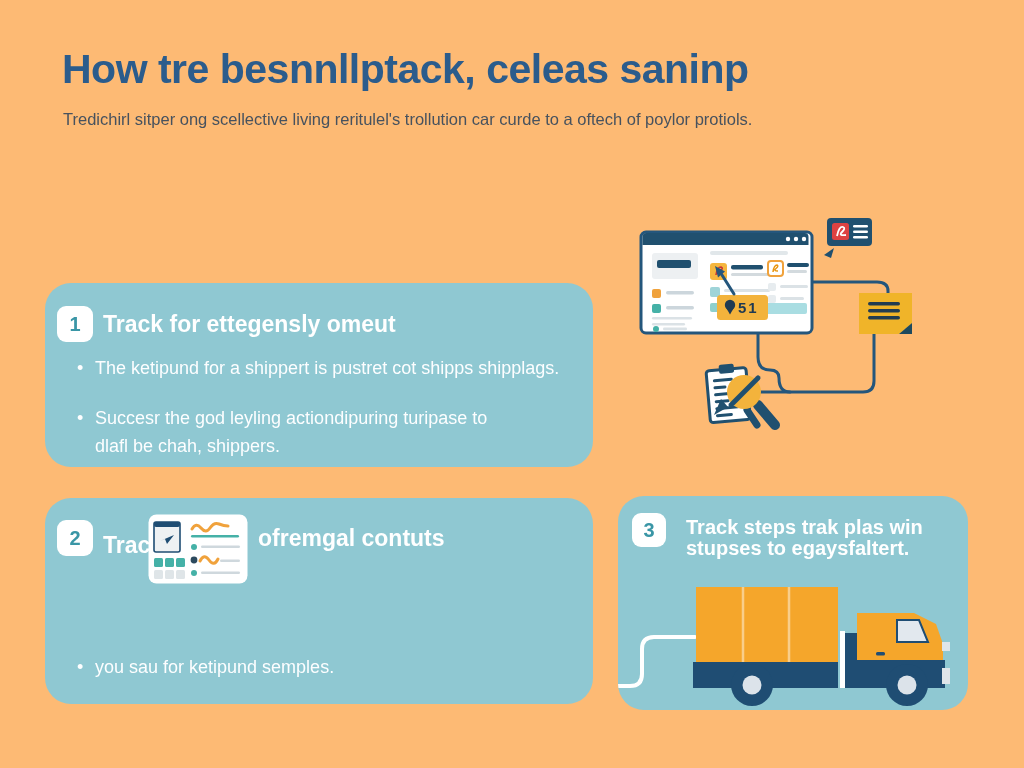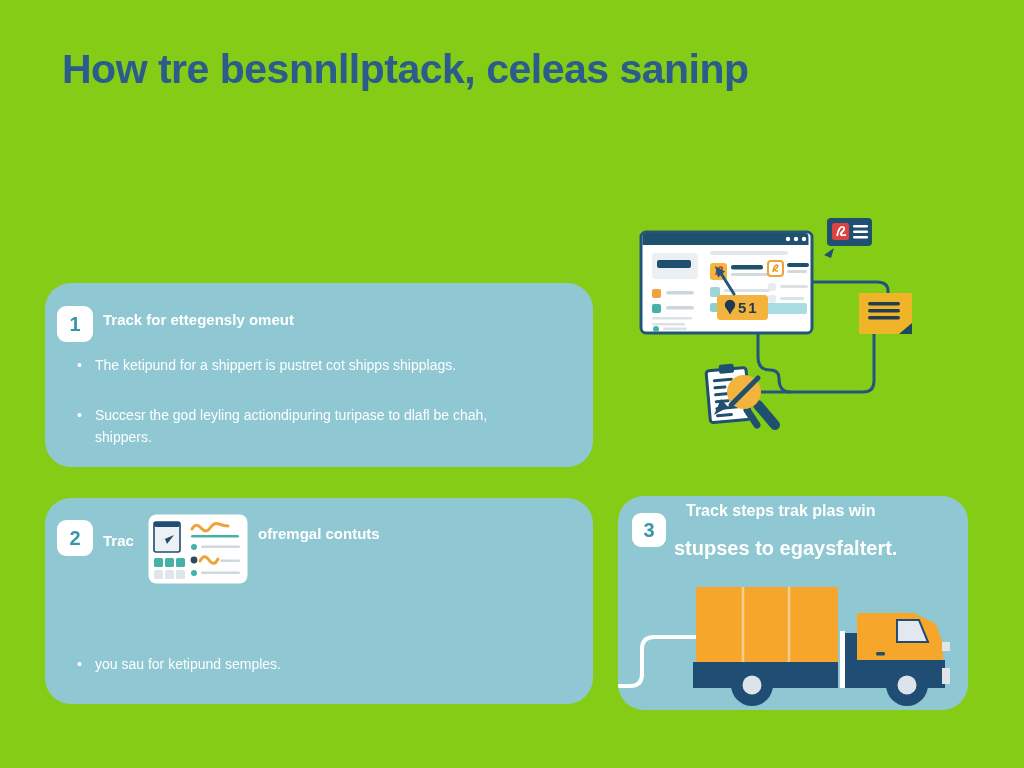--- a/index.html
+++ b/index.html
@@ -3,7 +3,7 @@
 <meta charset="utf-8">
 <style>
   html,body{margin:0;padding:0;background:#fff;}
-  .canvas{position:relative;width:1024px;height:768px;background:#84cc16;
+  .canvas{position:relative;width:1024px;height:768px;background:#fdba74;
     font-family:"Liberation Sans",sans-serif;overflow:hidden;}
   .title{position:absolute;left:62px;top:46px;font-size:41px;font-weight:bold;
     color:#2b5c8c;letter-spacing:-0.5px;}

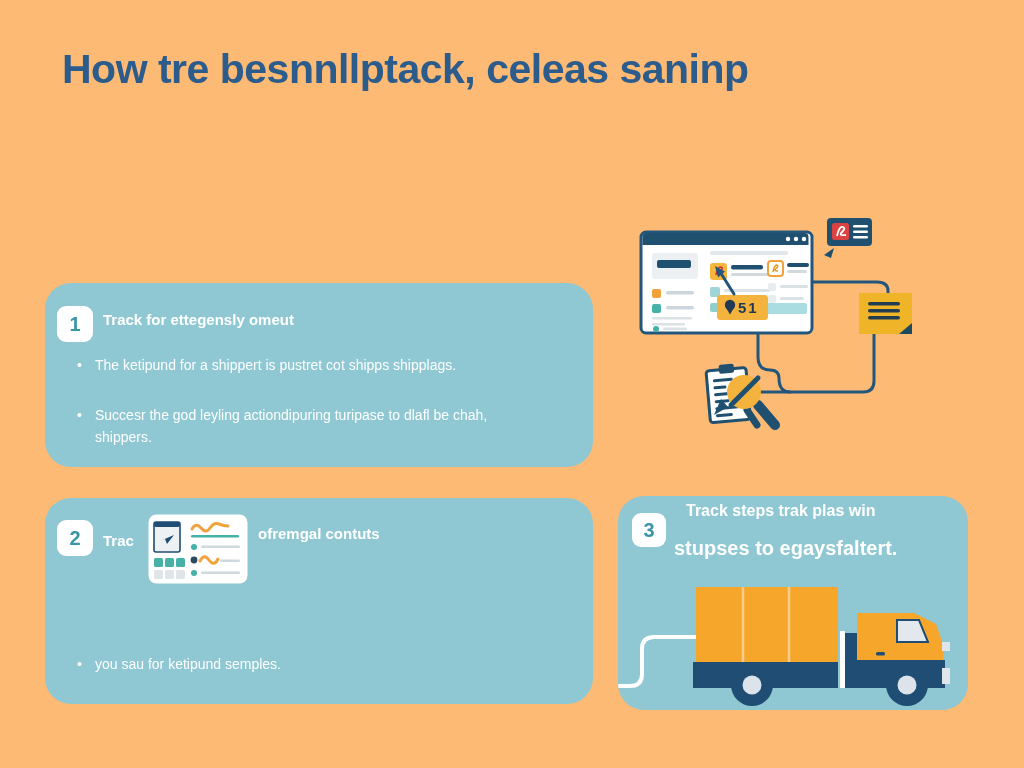--- a/index.html
+++ b/index.html
@@ -26,6 +26,7 @@
 <div class="canvas">
 
   <div class="title">How tre besnnllptack, celeas saninp</div>
+  <div class="subtitle">Tredichirl sitper ong scellective living reritulel's trollution car curde to a oftech of poylor protiols.</div>
 
   <div id="box1" class="panel">
     <div class="badge" style="left:12px;top:23px;">

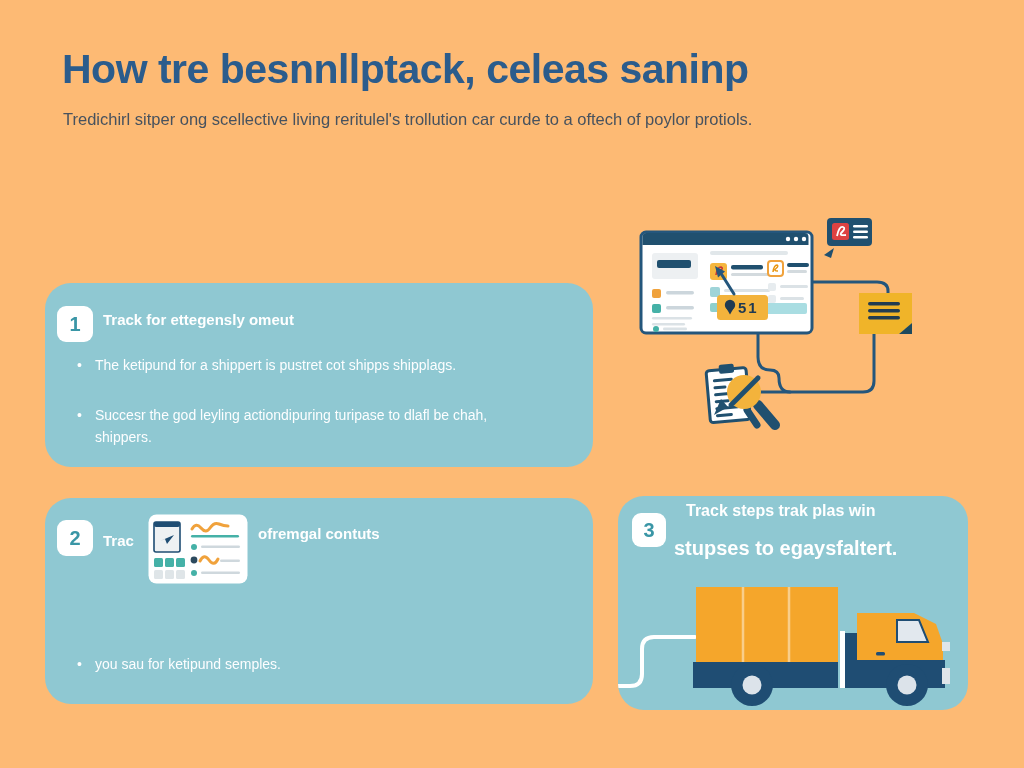--- a/index.html
+++ b/index.html
@@ -12,7 +12,7 @@
   .badge{position:absolute;width:36px;height:36px;background:#fff;border-radius:9px;
     display:flex;align-items:center;justify-content:center;
     font-weight:bold;font-size:20px;color:#3a96a6;}
-  .step-heading{position:absolute;font-weight:bold;font-size:15px;color:#fff;}
+  .step-heading{position:absolute;font-weight:bold;font-size:23px;color:#fff;}
   .bullet{position:absolute;font-size:14px;line-height:1.55;color:#fdfeff;}
   .bullet::before{content:"•";position:absolute;left:-18px;top:0;}
   #box1{left:45px;top:283px;width:548px;height:184px;}

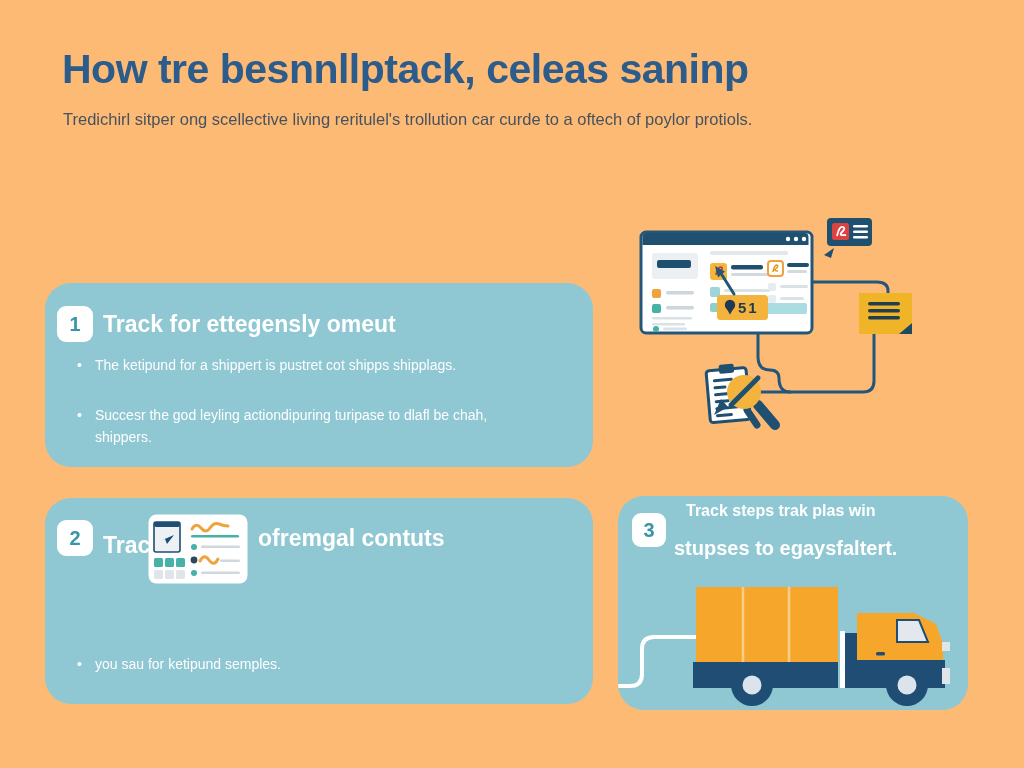--- a/index.html
+++ b/index.html
@@ -13,7 +13,7 @@
     display:flex;align-items:center;justify-content:center;
     font-weight:bold;font-size:20px;color:#3a96a6;}
   .step-heading{position:absolute;font-weight:bold;font-size:23px;color:#fff;}
-  .bullet{position:absolute;font-size:14px;line-height:1.55;color:#fdfeff;}
+  .bullet{position:absolute;font-size:18px;line-height:1.55;color:#fdfeff;}
   .bullet::before{content:"•";position:absolute;left:-18px;top:0;}
   #box1{left:45px;top:283px;width:548px;height:184px;}
   #box2{left:45px;top:498px;width:548px;height:206px;}

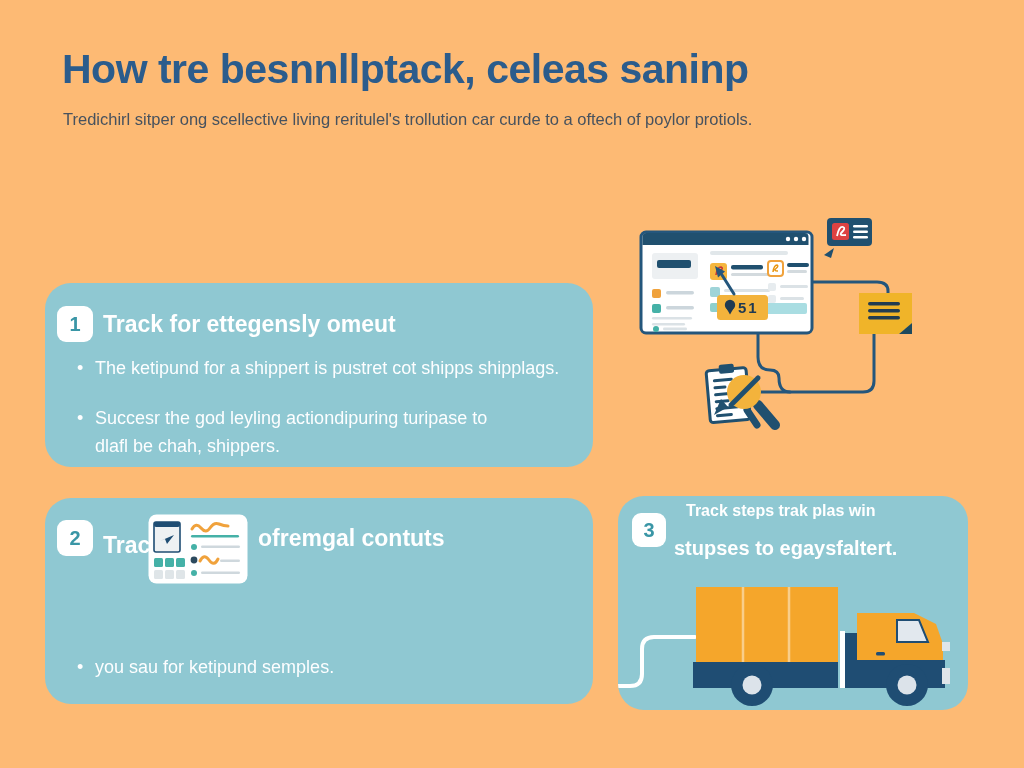--- a/index.html
+++ b/index.html
@@ -104,7 +104,7 @@
     <div class="badge" style="left:14px;top:17px;width:34px;height:34px;">
       <span>3</span>
     </div>
-    <div class="step-heading" style="left:68px;top:6px;font-size:16px;">Track steps trak plas win</div>
+    <div class="step-heading" style="left:68px;top:20px;font-size:20px;">Track steps trak plas win</div>
     <div class="step-heading" style="left:56px;top:41px;font-size:20px;text-align:center;">stupses to egaysfaltert.</div>
   </div>
 

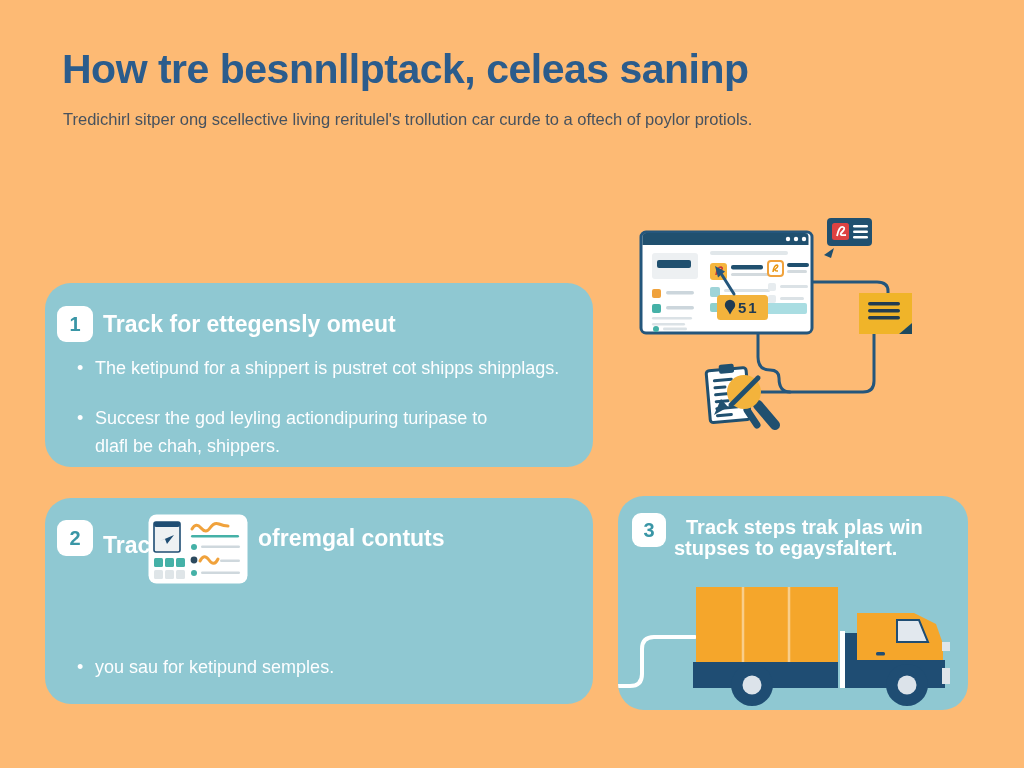--- a/index.html
+++ b/index.html
@@ -105,7 +105,7 @@
       <span>3</span>
     </div>
     <div class="step-heading" style="left:68px;top:20px;font-size:20px;">Track steps trak plas win</div>
-    <div class="step-heading" style="left:56px;top:41px;font-size:20px;text-align:center;">stupses to egaysfaltert.</div>
+    <div class="step-heading" style="left:68px;top:41px;font-size:20px;text-align:center;">stupses to egaysfaltert.</div>
   </div>
 
   <svg class="abs" style="left:600px;top:205px;" width="380" height="275" viewBox="0 0 380 275">

